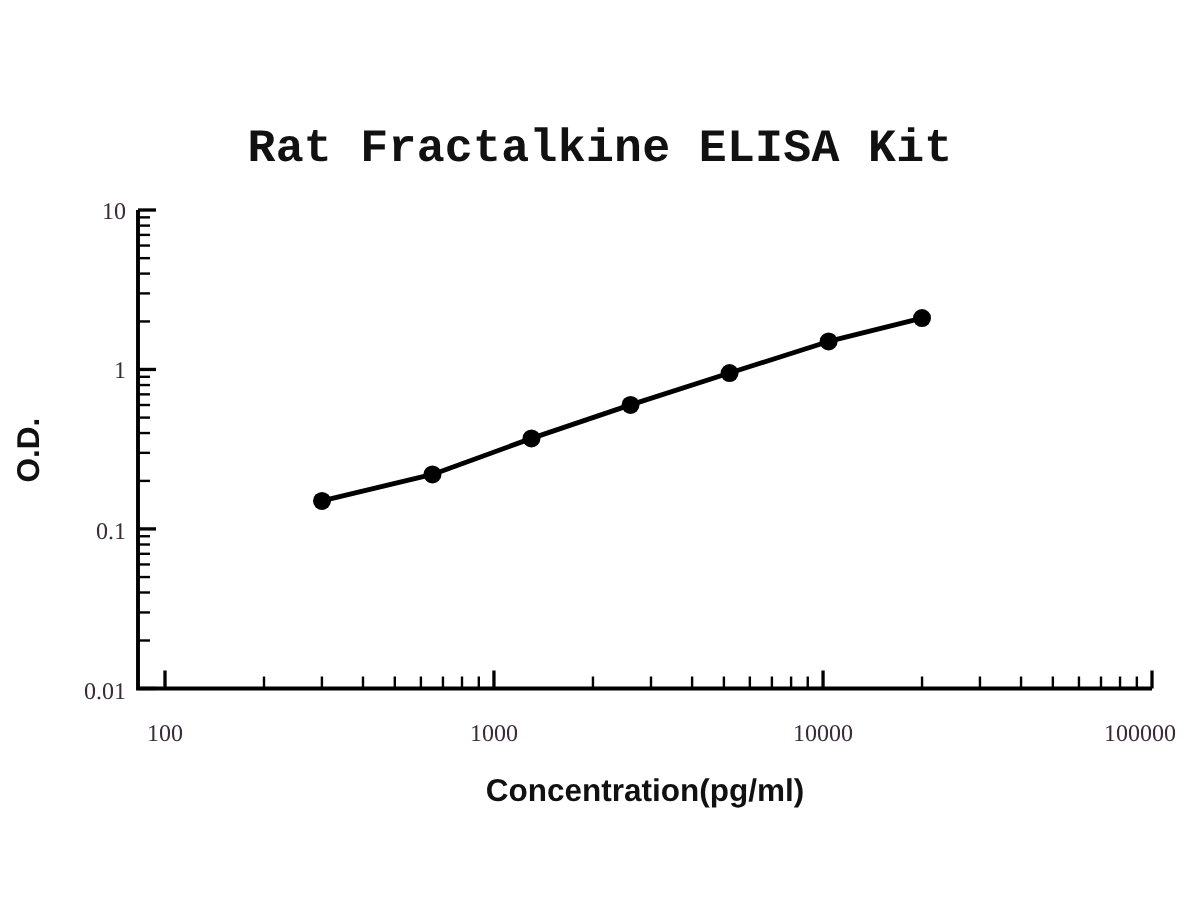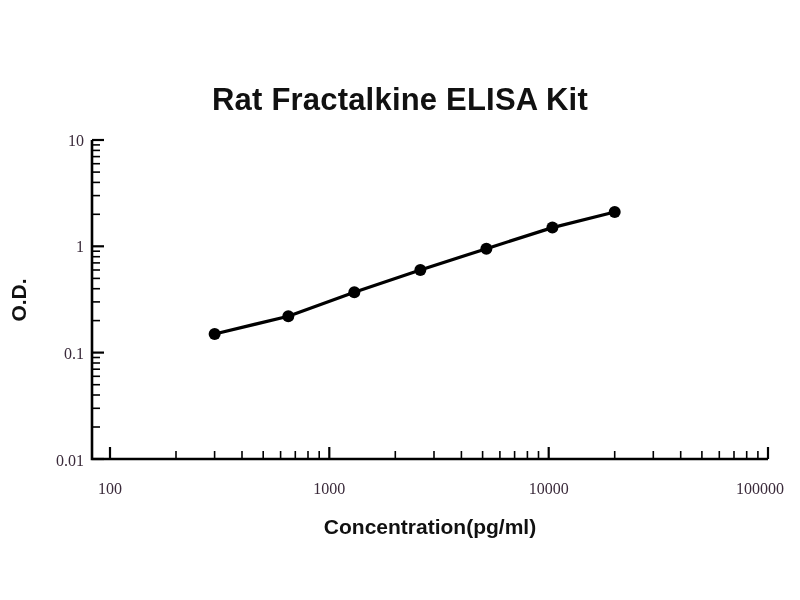--- a/index.html
+++ b/index.html
@@ -31,7 +31,7 @@
     font-weight: bold;
     letter-spacing: 0.2px;
     color: #111111;
-    font-family: Liberation Sans, sans-serif;
+    font-family: Liberation Mono, monospace;
     white-space: nowrap;
   }
   #plot-svg {

